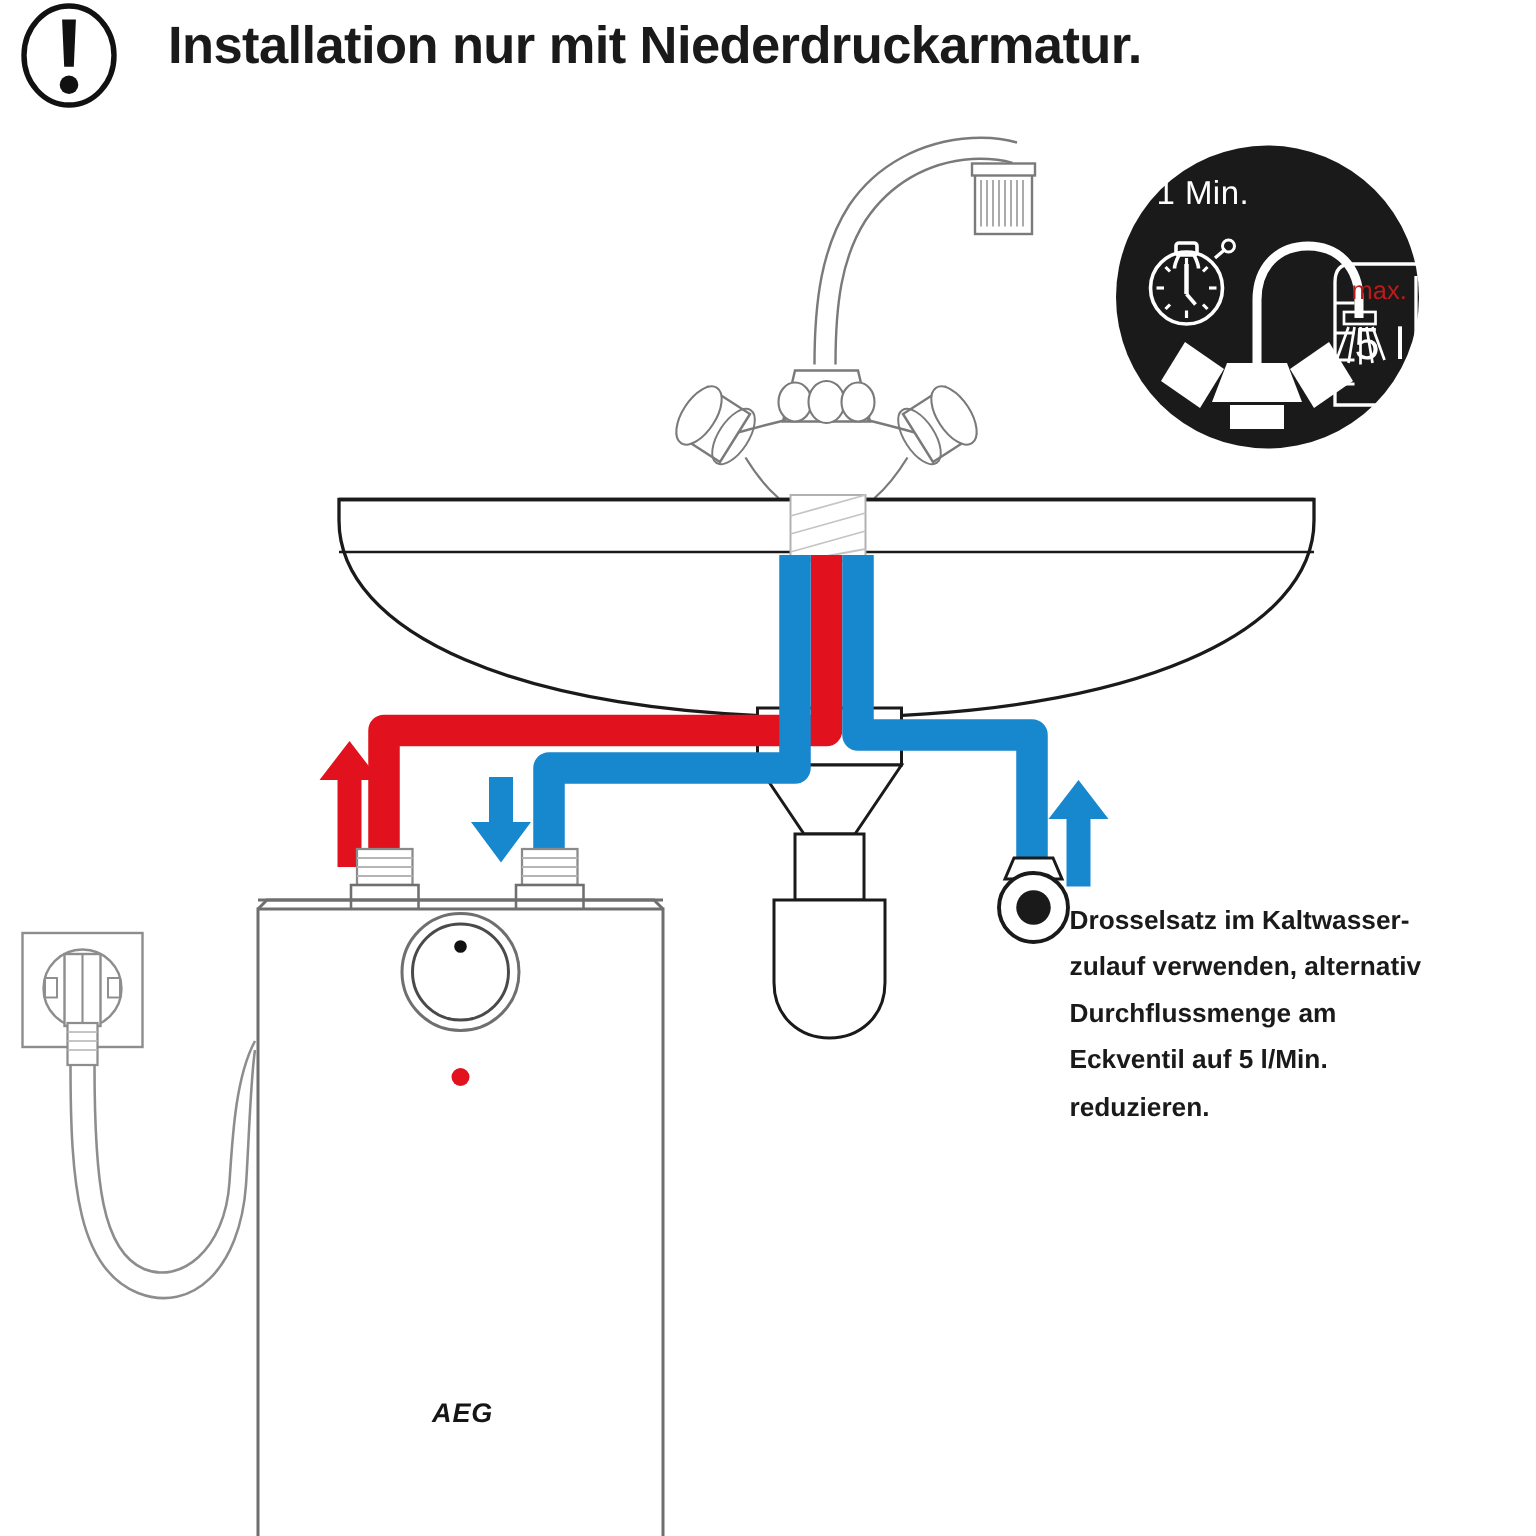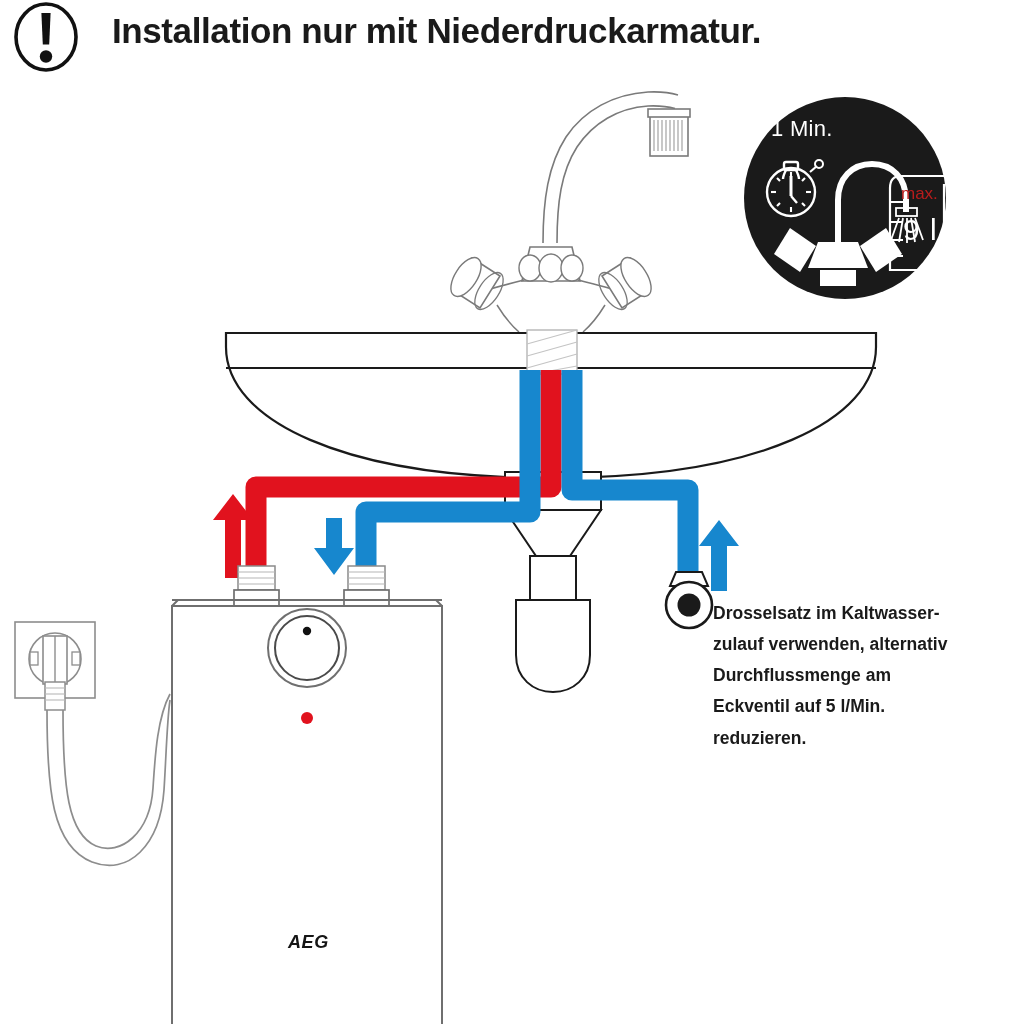--- a/index.html
+++ b/index.html
@@ -321,7 +321,7 @@
 
   <div class="txt" id="badge-max">max.</div>
 
-  <div class="txt" id="badge-vol">9 l</div>
+  <div class="txt" id="badge-vol">5 l</div>
 
   <div class="txt" id="brand-aeg">AEG</div>
 

